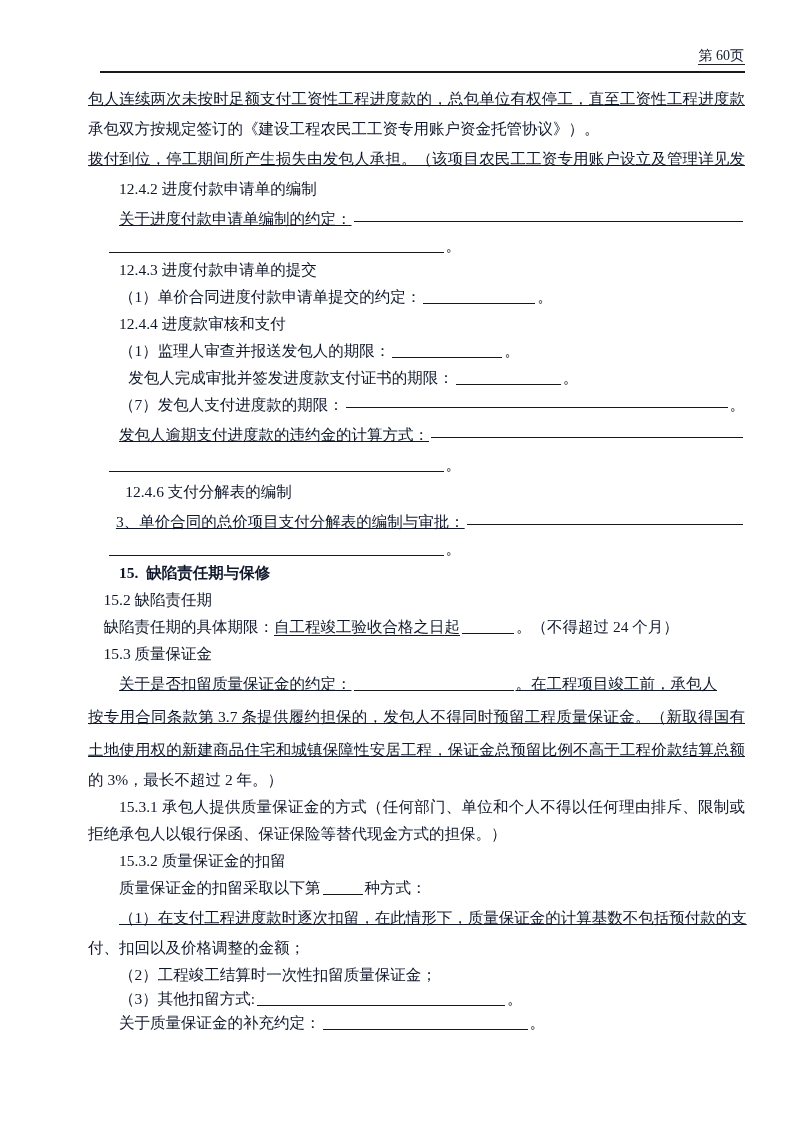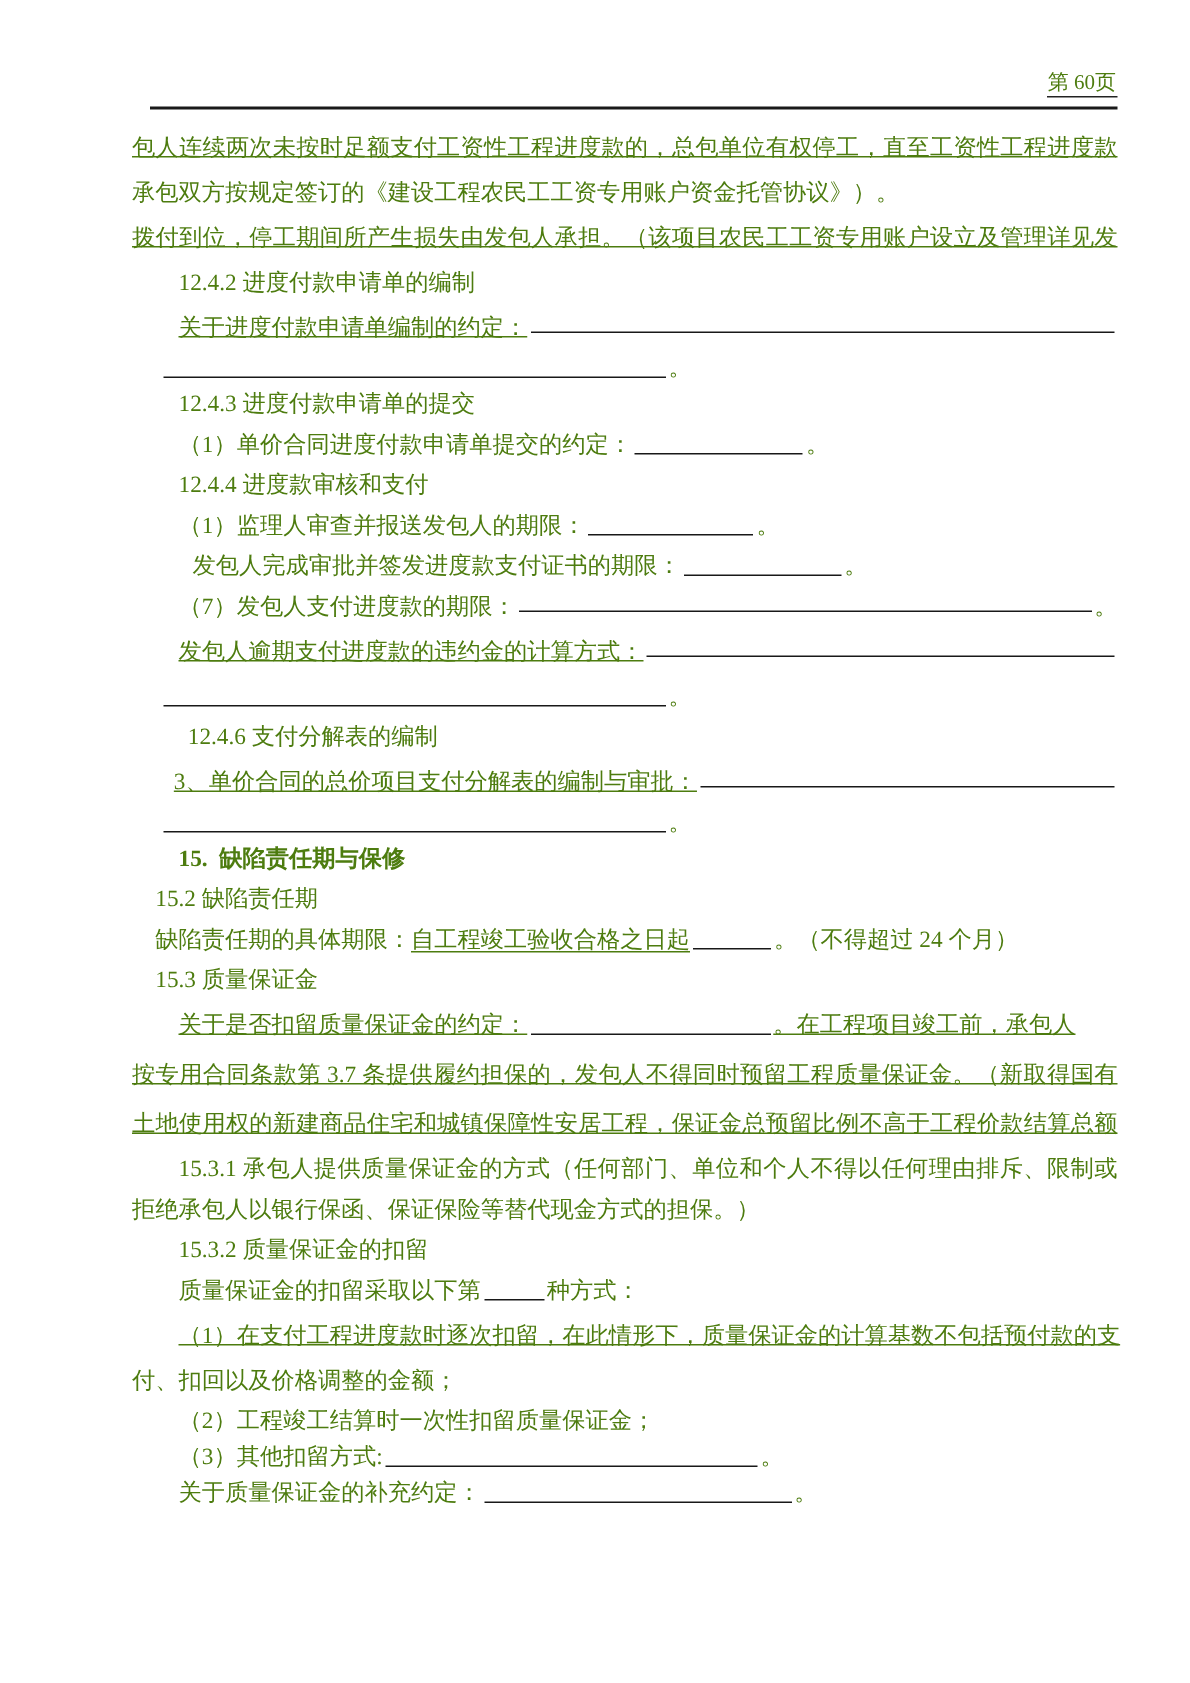--- a/index.html
+++ b/index.html
@@ -11,7 +11,7 @@
     width:793px;height:1122px;
     padding:44px 48px 0 88px;
     background:#ffffff;
-    color:#4d7c0f;
+    color:#0f172a;
     font-family:"Liberation Serif","DejaVu Serif",serif;
     font-size:15.5px;
   }

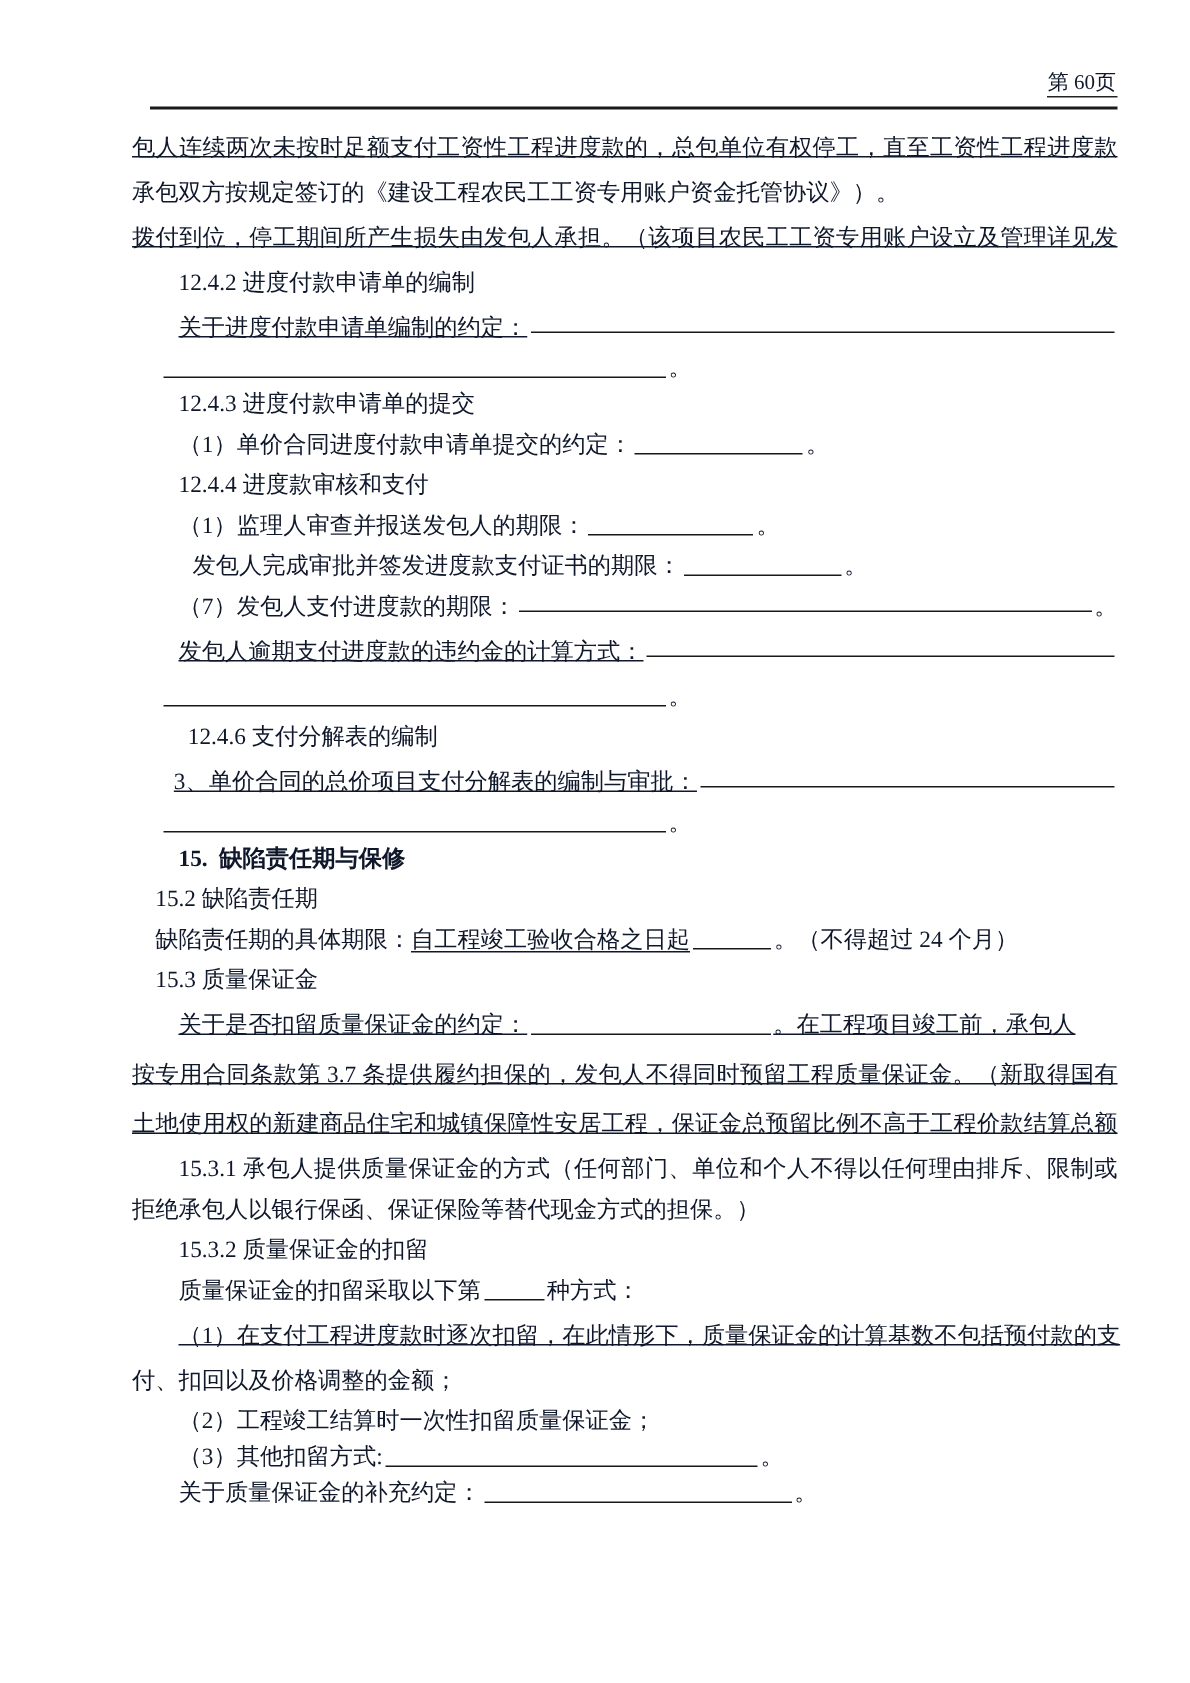--- a/index.html
+++ b/index.html
@@ -103,6 +103,7 @@
       <div class="line tall" style="padding-left: 2em;"><span class="t">关于是否扣留质量保证金的约定：</span><span class="blank" style="width: 160px;"></span><span class="t">。在工程项目竣工前，承包人</span></div>
       <div class="line tall j" style="padding-left: 0em;"><span class="t">按专用合同条款第 3.7 条提供履约担保的，发包人不得同时预留工程质量保证金。（新取得国有</span></div>
       <div class="line tall j" style="padding-left: 0em;"><span class="t">土地使用权的新建商品住宅和城镇保障性安居工程，保证金总预留比例不高于工程价款结算总额</span></div>
+      <div class="line" style="padding-left: 0em;"><span class="t">的 3%，最长不超过 2 年。）</span></div>
       <div class="line j" style="padding-left: 2em;"><span class="t">15.3.1 承包人提供质量保证金的方式（任何部门、单位和个人不得以任何理由排斥、限制或</span></div>
       <div class="line" style="padding-left: 0em;"><span class="t">拒绝承包人以银行保函、保证保险等替代现金方式的担保。）</span></div>
       <div class="line" style="padding-left: 2em;"><span class="t">15.3.2 质量保证金的扣留</span></div>

